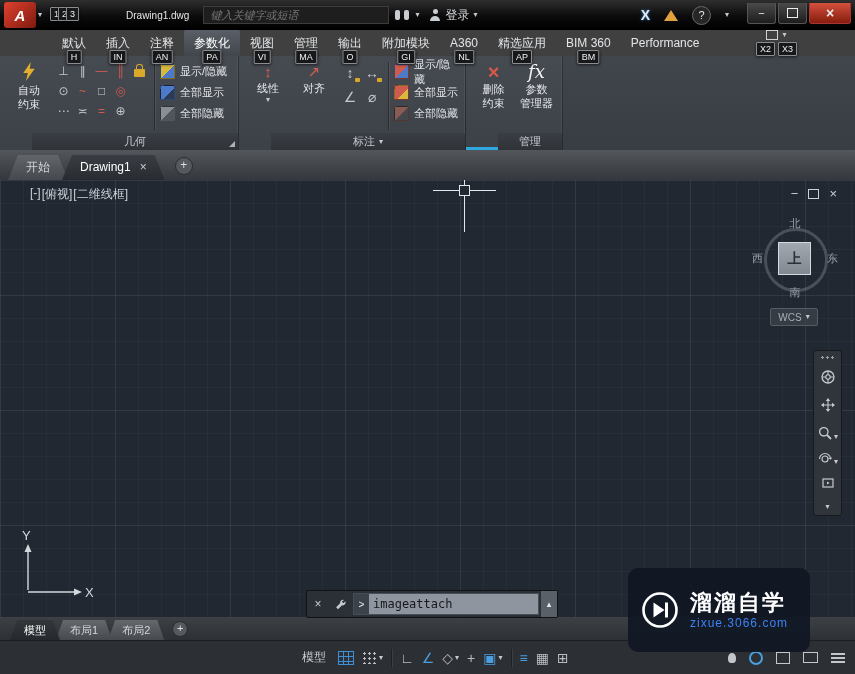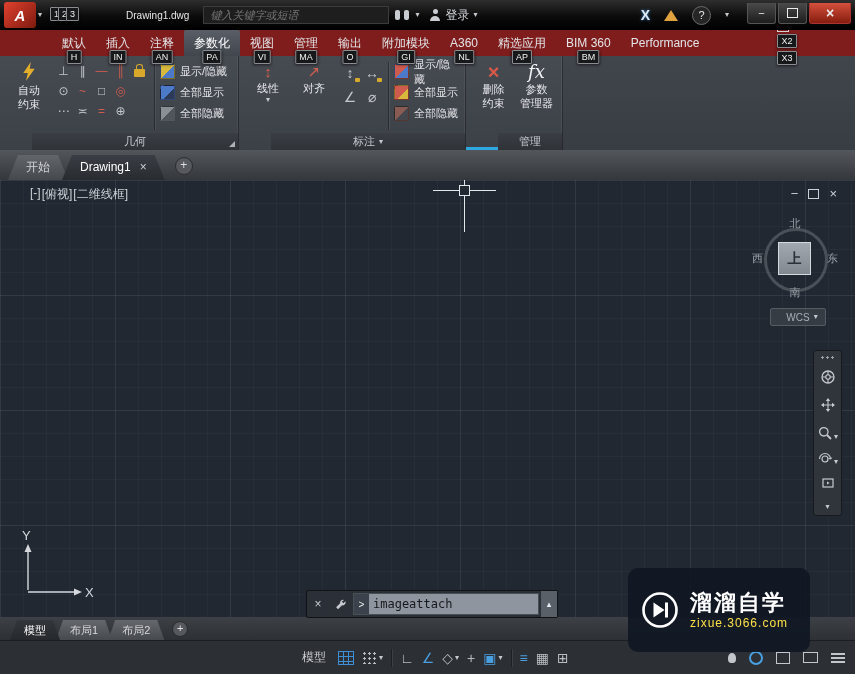--- a/index.html
+++ b/index.html
@@ -46,7 +46,7 @@
   .wbtn.close{width:40px;background:linear-gradient(#d4503c,#861d0e);border-color:#a33;font-size:14px;font-weight:bold;}
   .wbox{width:9px;height:8px;border:1.5px solid #ececec;}
   
-  .tabrow{position:absolute;top:30px;left:0;right:0;height:26px;background:#7f1d1d;display:flex;align-items:stretch;
+  .tabrow{position:absolute;top:30px;left:0;right:0;height:26px;background:#404040;display:flex;align-items:stretch;
     padding-left:52px;z-index:35;}
   .tab{position:relative;padding:0 10px;line-height:26px;font-size:12px;color:#e2e4e7;}
   .tab.active{background:linear-gradient(#5a5f67,#41464d);color:#fff;border-radius:2px 2px 0 0;}

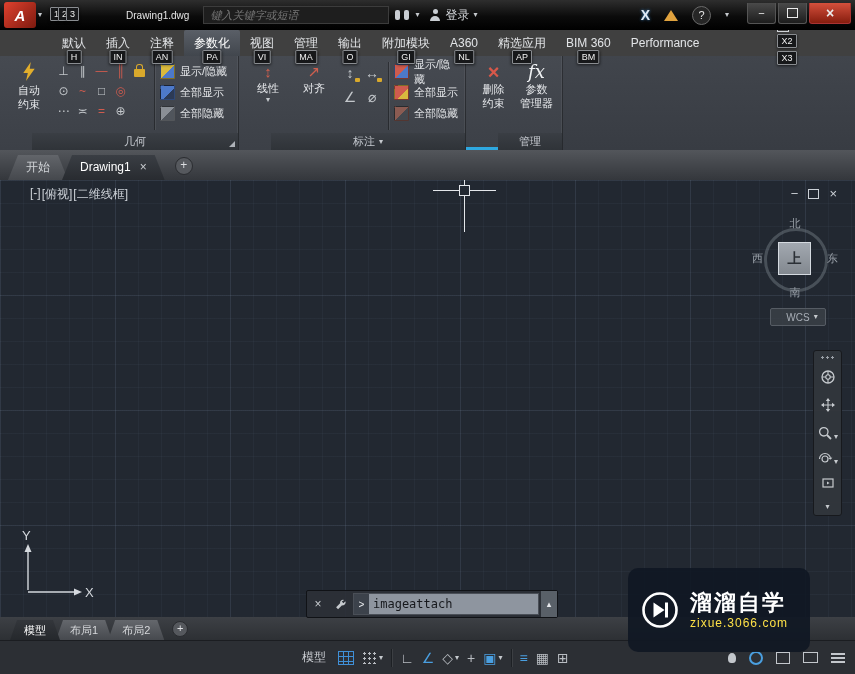--- a/index.html
+++ b/index.html
@@ -53,7 +53,7 @@
   .tab-extra{margin-left:auto;margin-right:58px;display:flex;flex-direction:column;align-items:center;justify-content:center;gap:2px;}
   .te-top{display:flex;gap:4px;align-items:center;}
   .te-box{width:10px;height:8px;border:1px solid #cfd2d6;}
-  .te-keys{display:flex;gap:3px;flex-direction:column;}
+  .te-keys{display:flex;gap:3px;}
   .te-keys .keytip{position:static;transform:none;}
   
   .ribbon{position:absolute;top:56px;left:0;right:0;height:94px;display:flex;background:linear-gradient(#464a51,#3c4047);z-index:25;}

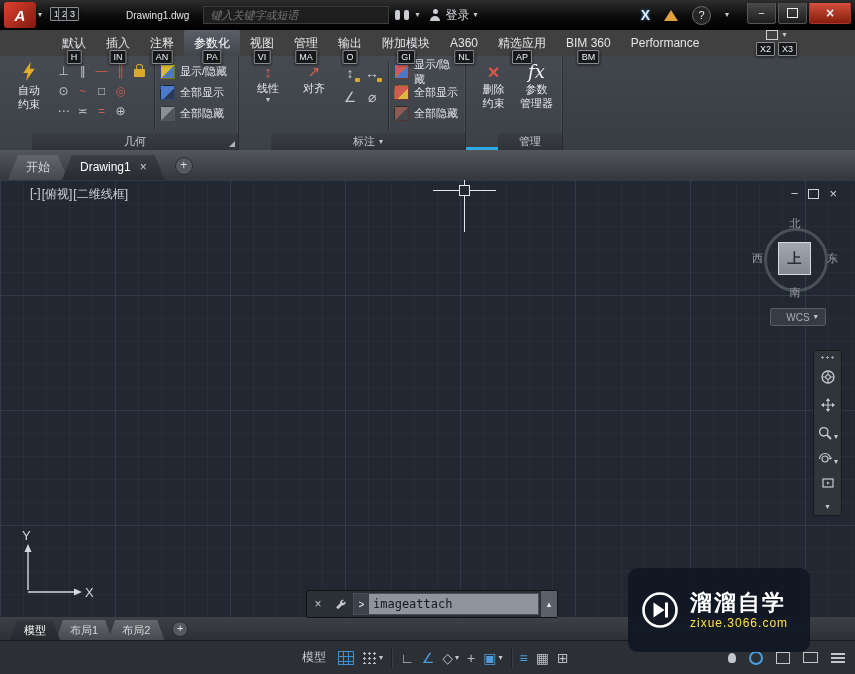--- a/index.html
+++ b/index.html
@@ -123,7 +123,7 @@
   .vc-w{position:absolute;left:-3px;top:33px;}
   .vc-e{position:absolute;right:-3px;top:33px;}
   .wcs{position:absolute;left:770px;top:128px;width:46px;height:16px;background:rgba(62,68,76,.7);border:1px solid #565c64;
-    border-radius:2px;color:#a8aeb6;font-size:10px;display:flex;align-items:center;justify-content:center;gap:4px;padding-left:8px;}
+    border-radius:2px;color:#a8aeb6;font-size:10px;display:flex;align-items:center;justify-content:center;gap:4px;}
   .navbar{position:absolute;left:813px;top:170px;width:27px;padding:4px 0;background:rgba(50,54,60,.92);
     border:1px solid #17191d;border-radius:3px;display:flex;flex-direction:column;align-items:center;gap:9px;z-index:10;}
   .grip{width:15px;height:5px;background-image:radial-gradient(circle,#9aa0a7 1px,transparent 1.3px);background-size:5px 5px;}

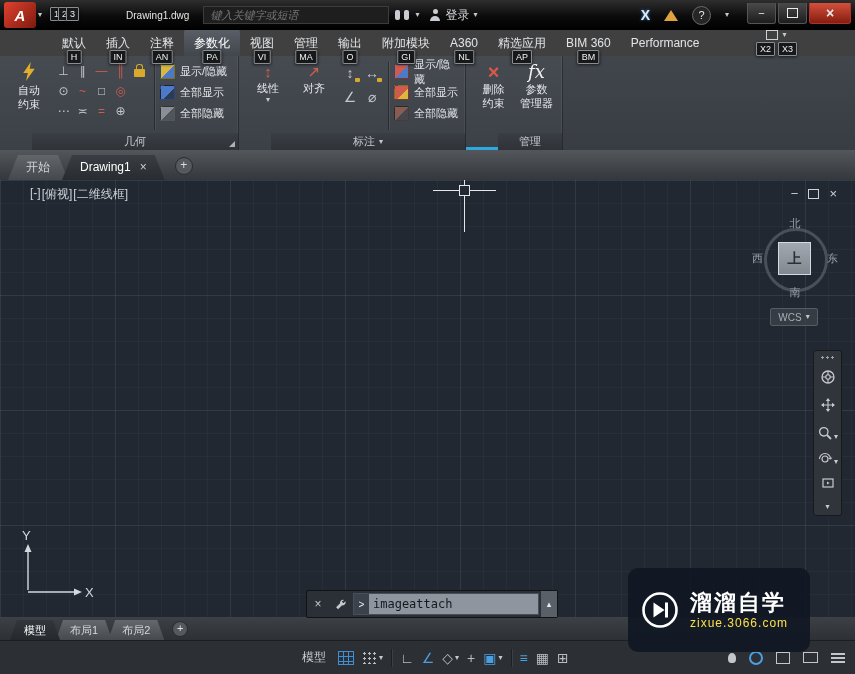--- a/index.html
+++ b/index.html
@@ -166,7 +166,7 @@
   .watermark{position:absolute;left:628px;top:568px;width:182px;height:84px;background:rgba(16,24,36,.93);border-radius:10px;
     display:flex;align-items:center;gap:10px;padding:0 12px;box-sizing:border-box;z-index:60;}
   .wm-name{font-size:22px;font-weight:bold;color:#fff;letter-spacing:2px;line-height:26px;}
-  .wm-site{font-size:12px;color:#fde047;letter-spacing:1px;}
+  .wm-site{font-size:12px;color:#3b82f6;letter-spacing:1px;}
 </style>
 </head>
 <body>

